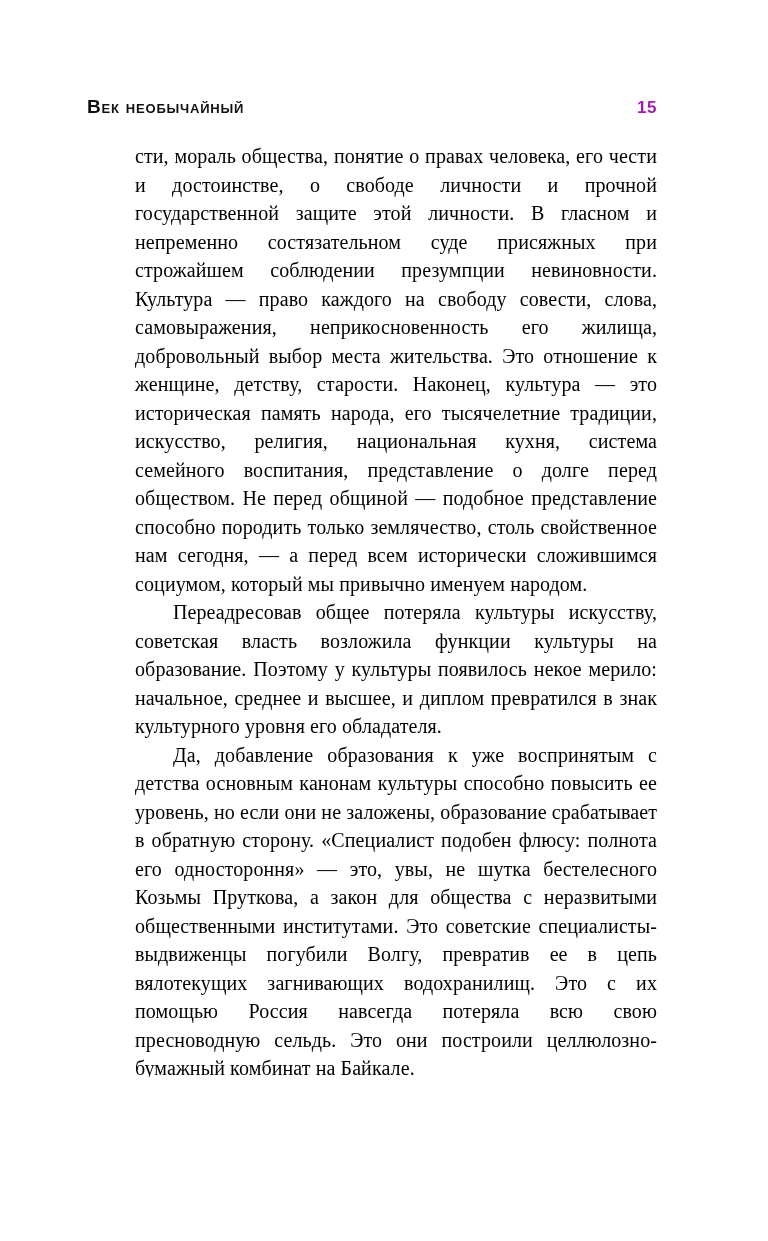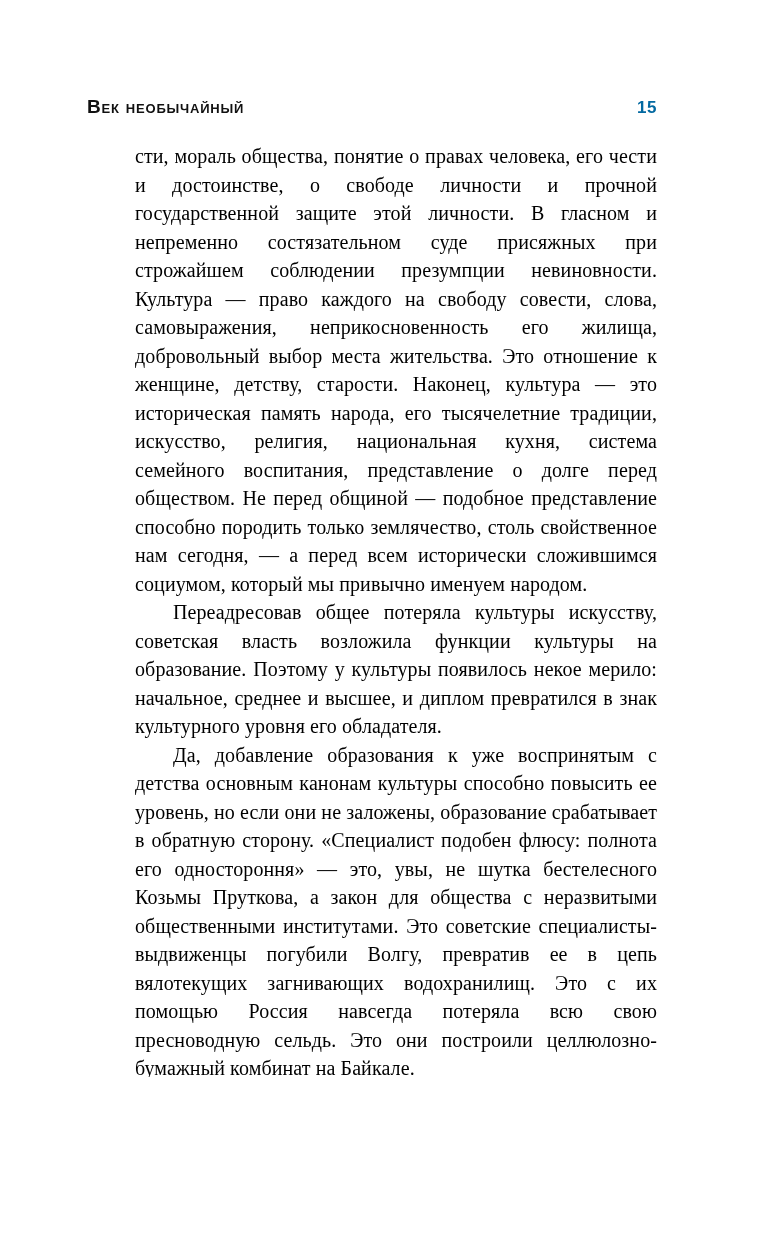--- a/index.html
+++ b/index.html
@@ -42,7 +42,7 @@
   }
   .page-number {
     font-size: 17px;
-    color: #0369a1;
+    color: #a21caf;
     letter-spacing: 0.5px;
   }
   .page-body {

